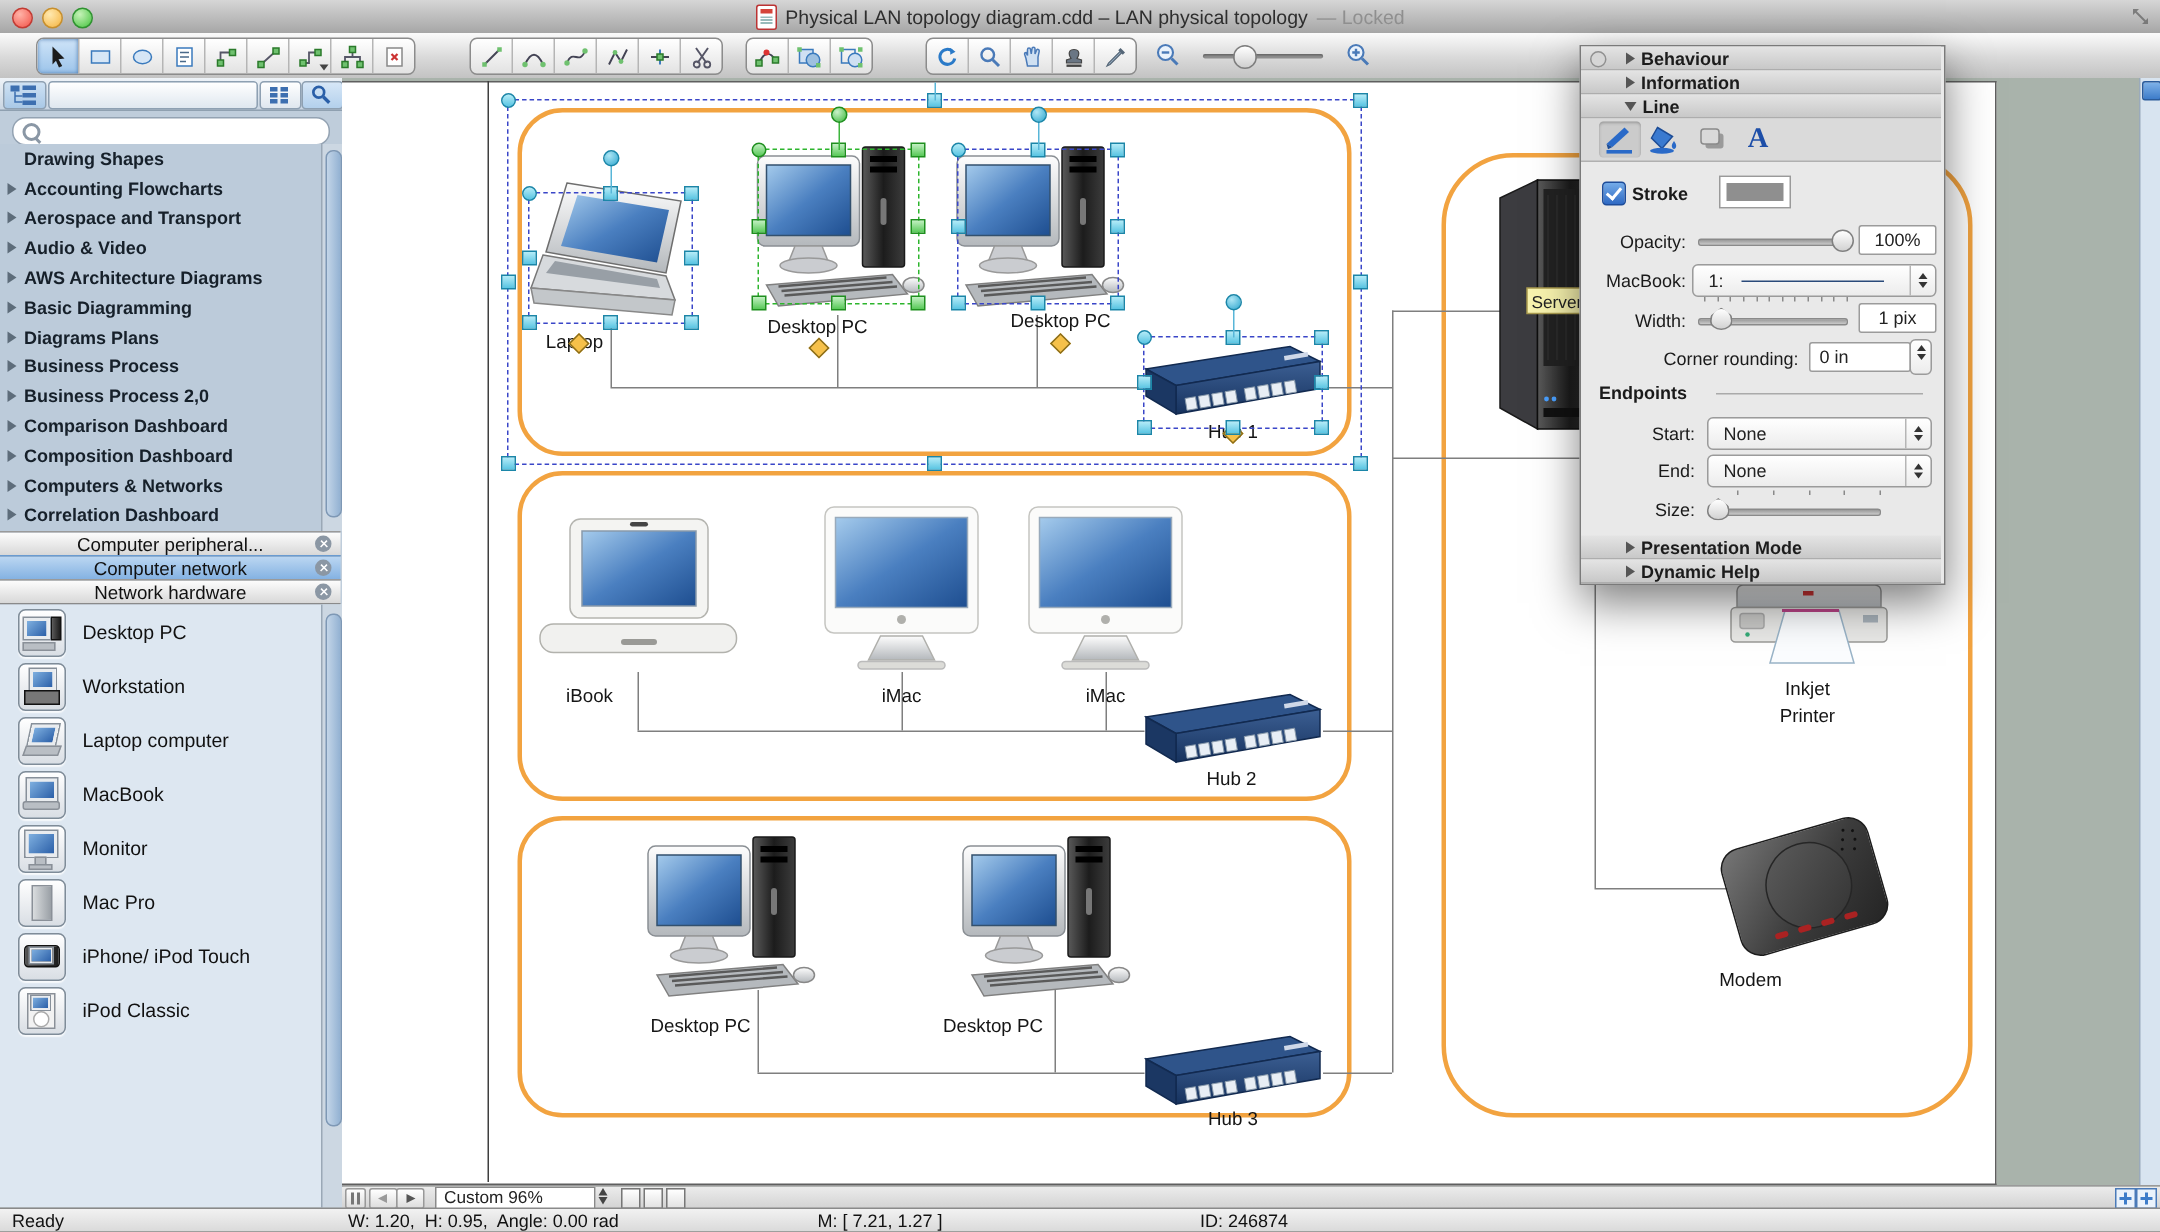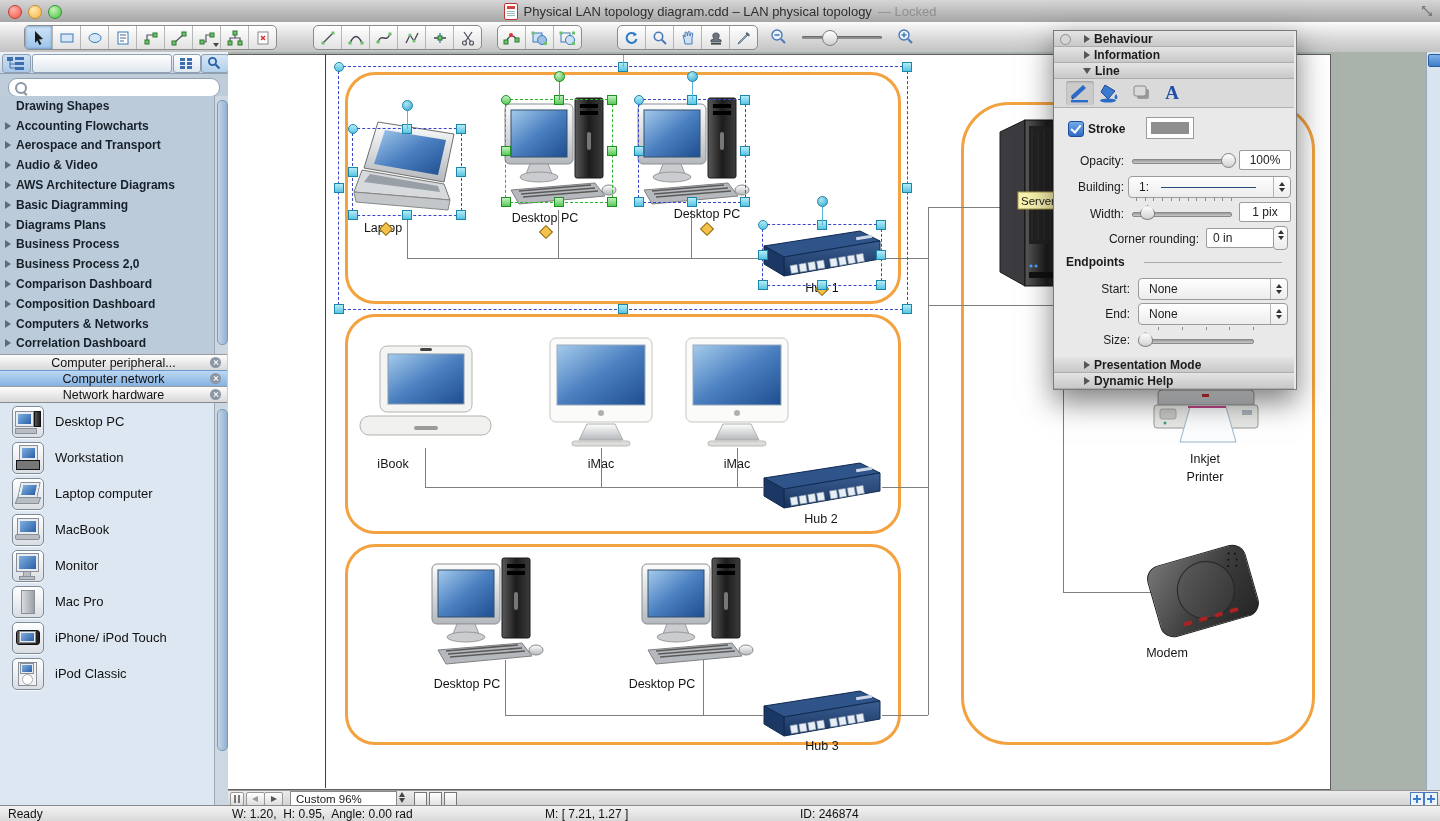--- a/index.html
+++ b/index.html
@@ -928,7 +928,7 @@
     <div class="slider-thumb" style="left:167px;top:122px"></div>
     <div class="insp-field" style="left:185px;top:119px;width:50px;height:18px">100%</div>
 
-    <div class="insp-label" style="left:0;top:149px;width:70px">Building:</div>
+    <div class="insp-label" style="left:0;top:149px;width:70px">MacBook:</div>
     <div class="insp-drop" style="left:74px;top:145px;width:161px;height:20px">
       <span style="position:absolute;left:10px;top:3px">1:</span>
       <div style="position:absolute;left:32px;top:10px;width:95px;height:1px;background:#2a4a7a"></div>

